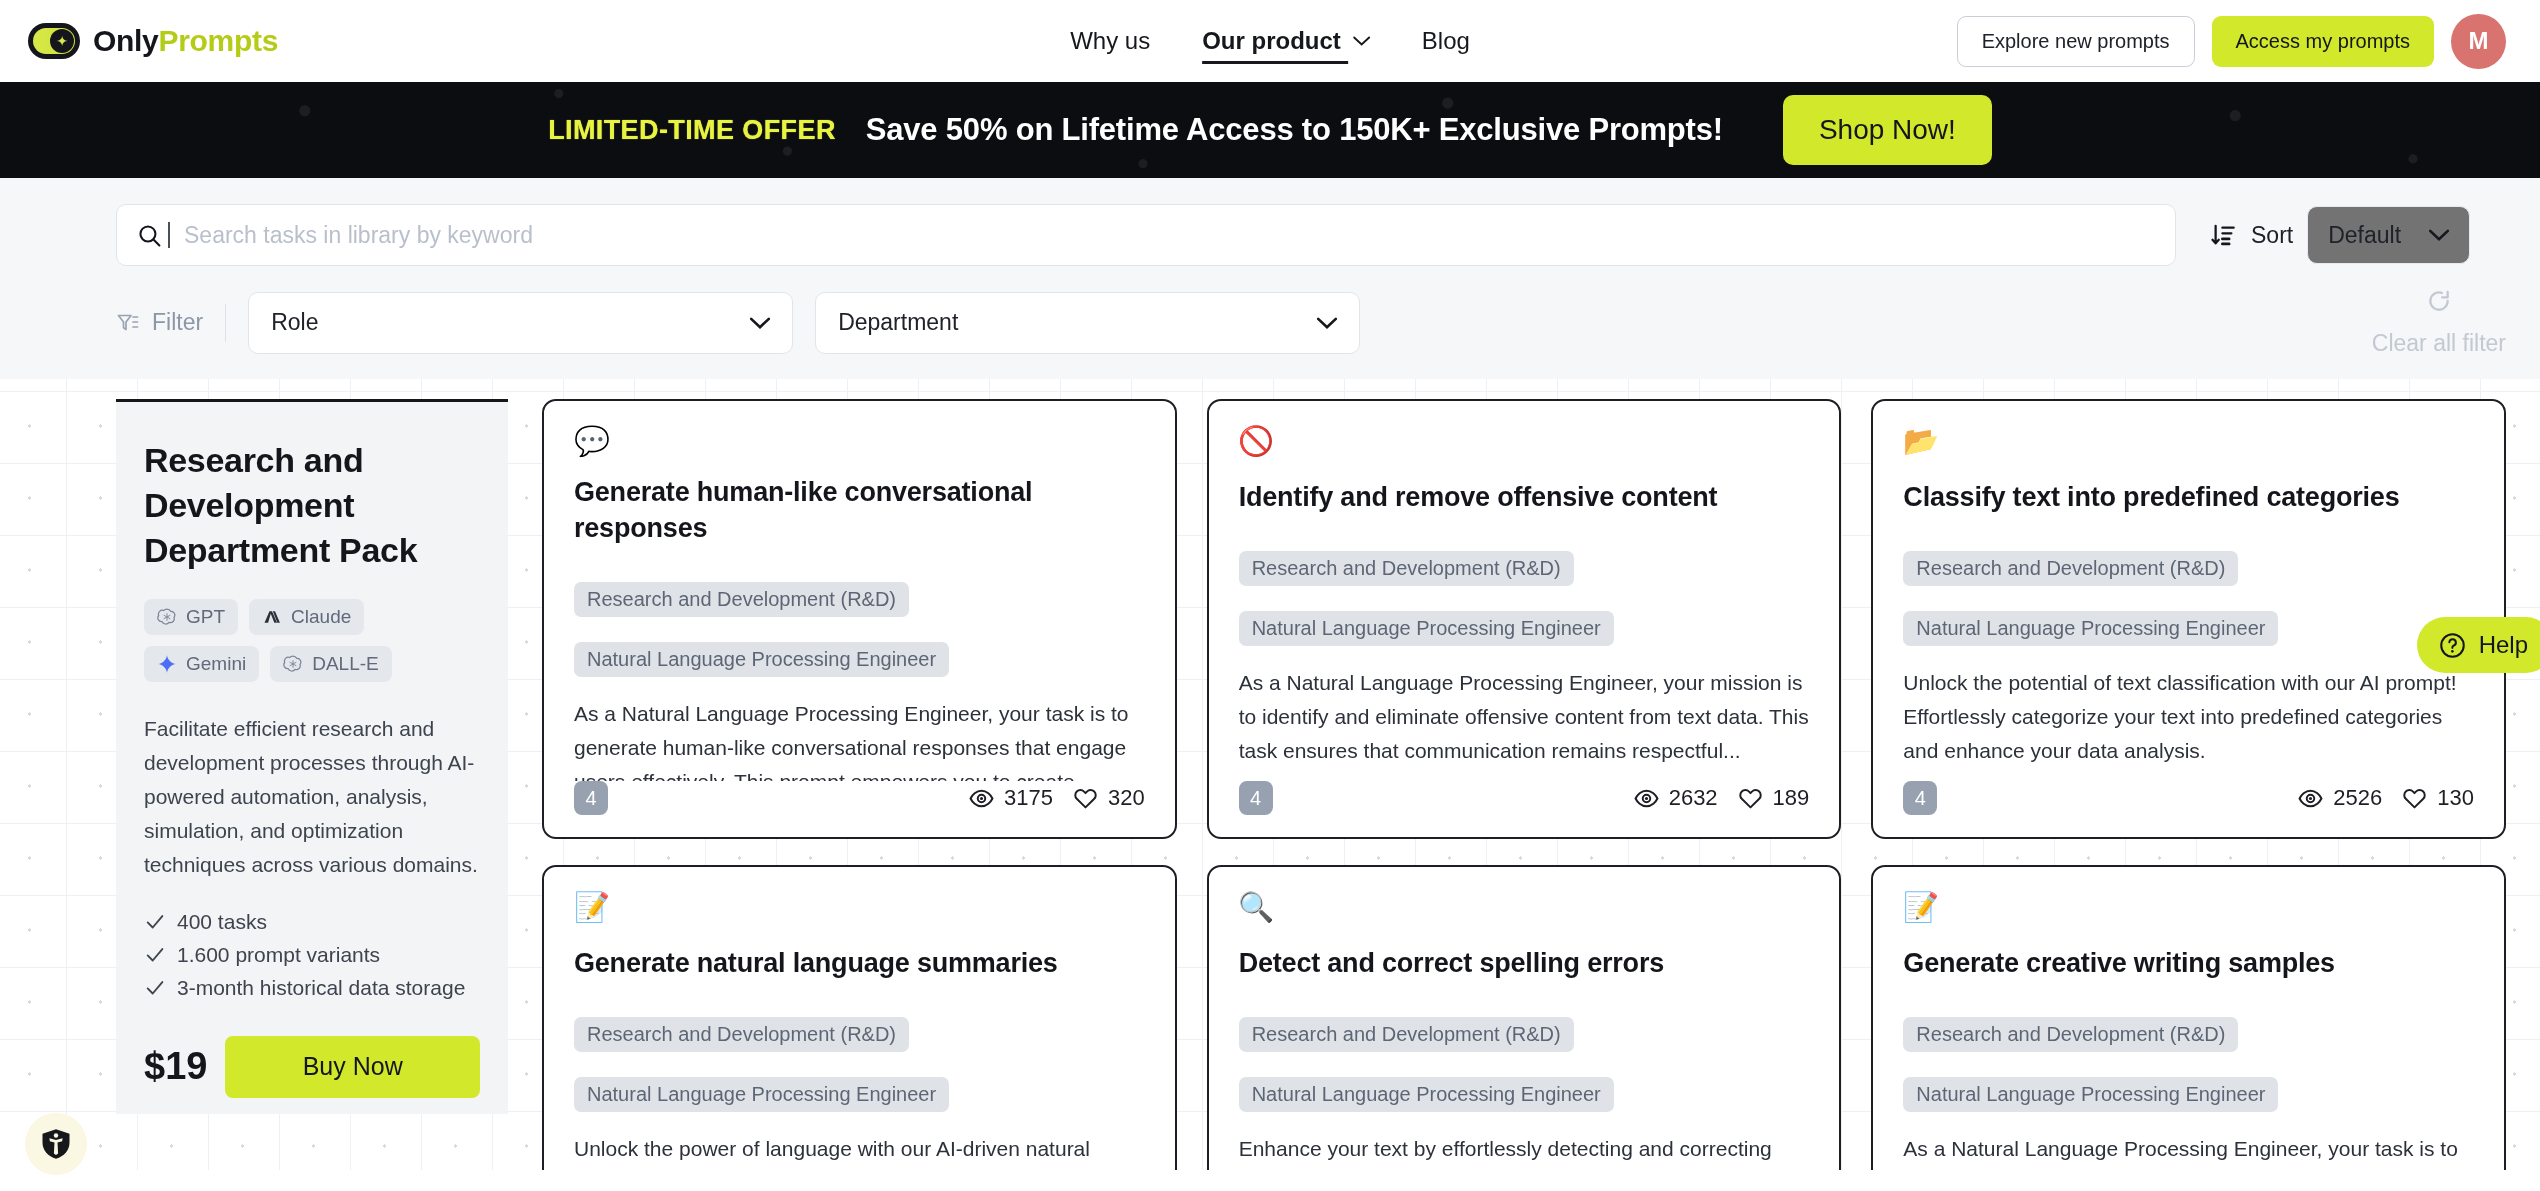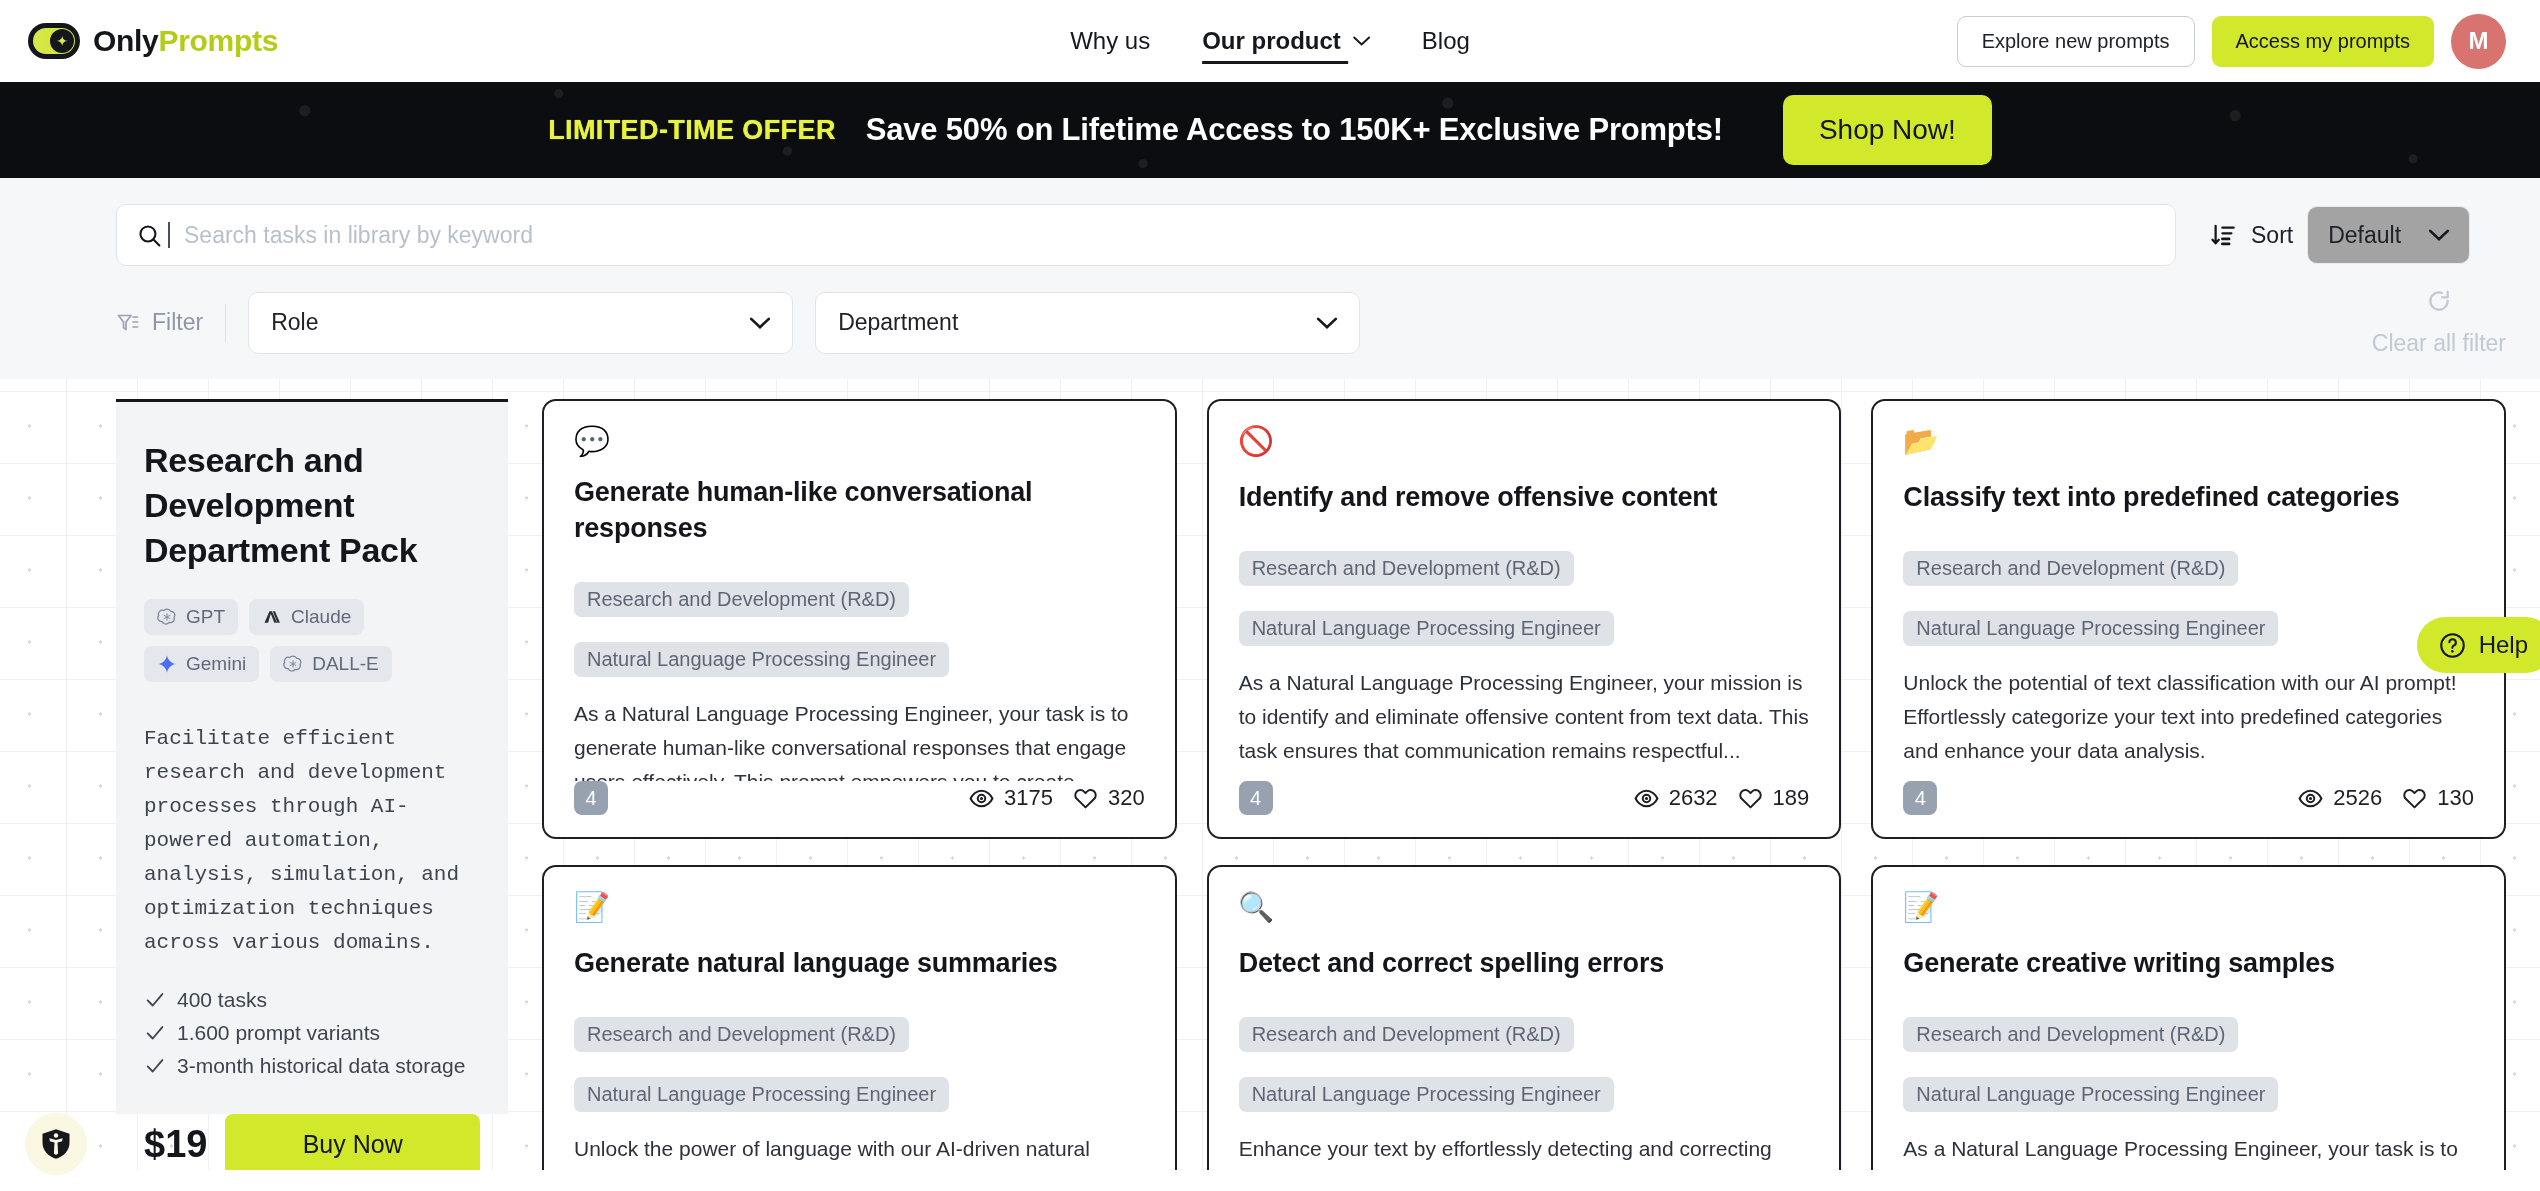--- a/index.html
+++ b/index.html
@@ -143,7 +143,7 @@
   .sort-group { display: flex; align-items: center; gap: 14px; margin-left: 10px; }
   .sort-label { font-size: 23px; color: #20222a; }
   .sort-select {
-    background: #a3a3a3; border: 1.5px solid #e7eaee; border-radius: 10px;
+    background: #737373; border: 1.5px solid #e7eaee; border-radius: 10px;
     height: 58px; display: flex; align-items: center; gap: 28px;
     padding: 0 20px; cursor: pointer; min-width: 145px;
     justify-content: space-between;

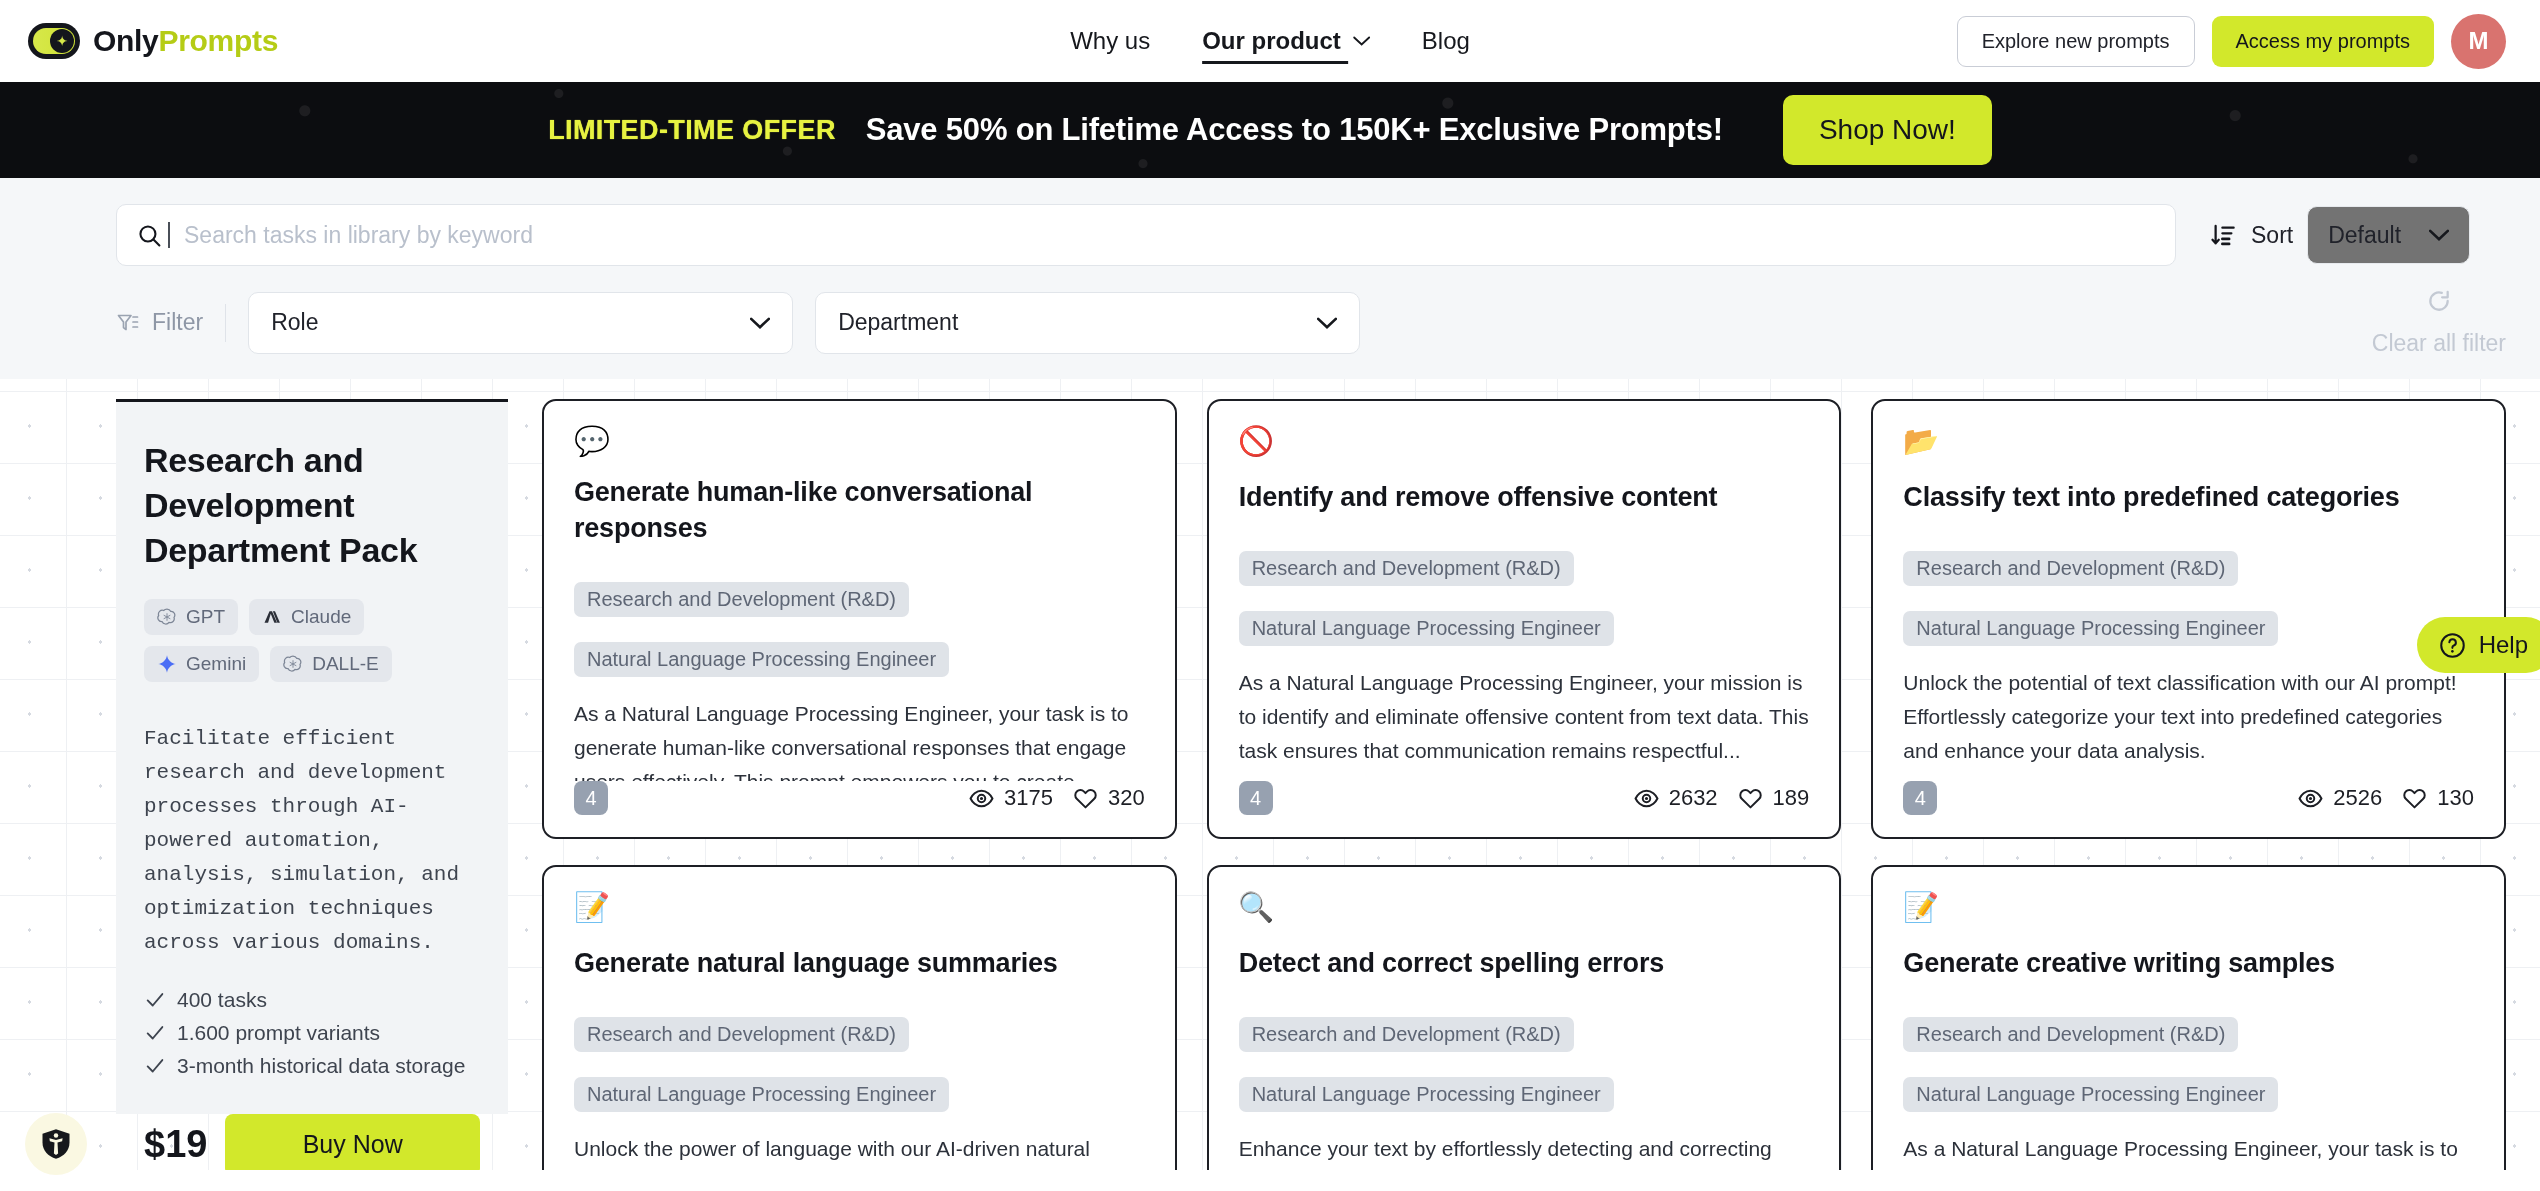--- a/index.html
+++ b/index.html
@@ -210,7 +210,7 @@
   }
   .model .mi { width: 20px; height: 20px; display:block; }
   .pack-desc {
-    margin-top: 40px; font-size: 21px; line-height: 1.62; color: #3e444f; font-family: Liberation Mono, monospace;
+    margin-top: 30px; font-size: 21px; line-height: 1.62; color: #3e444f;
   }
   .feats { margin-top: 28px; display: flex; flex-direction: column; gap: 9px; }
   .feat { display: flex; align-items: center; gap: 11px; font-size: 21px; color: #3e444f; }

